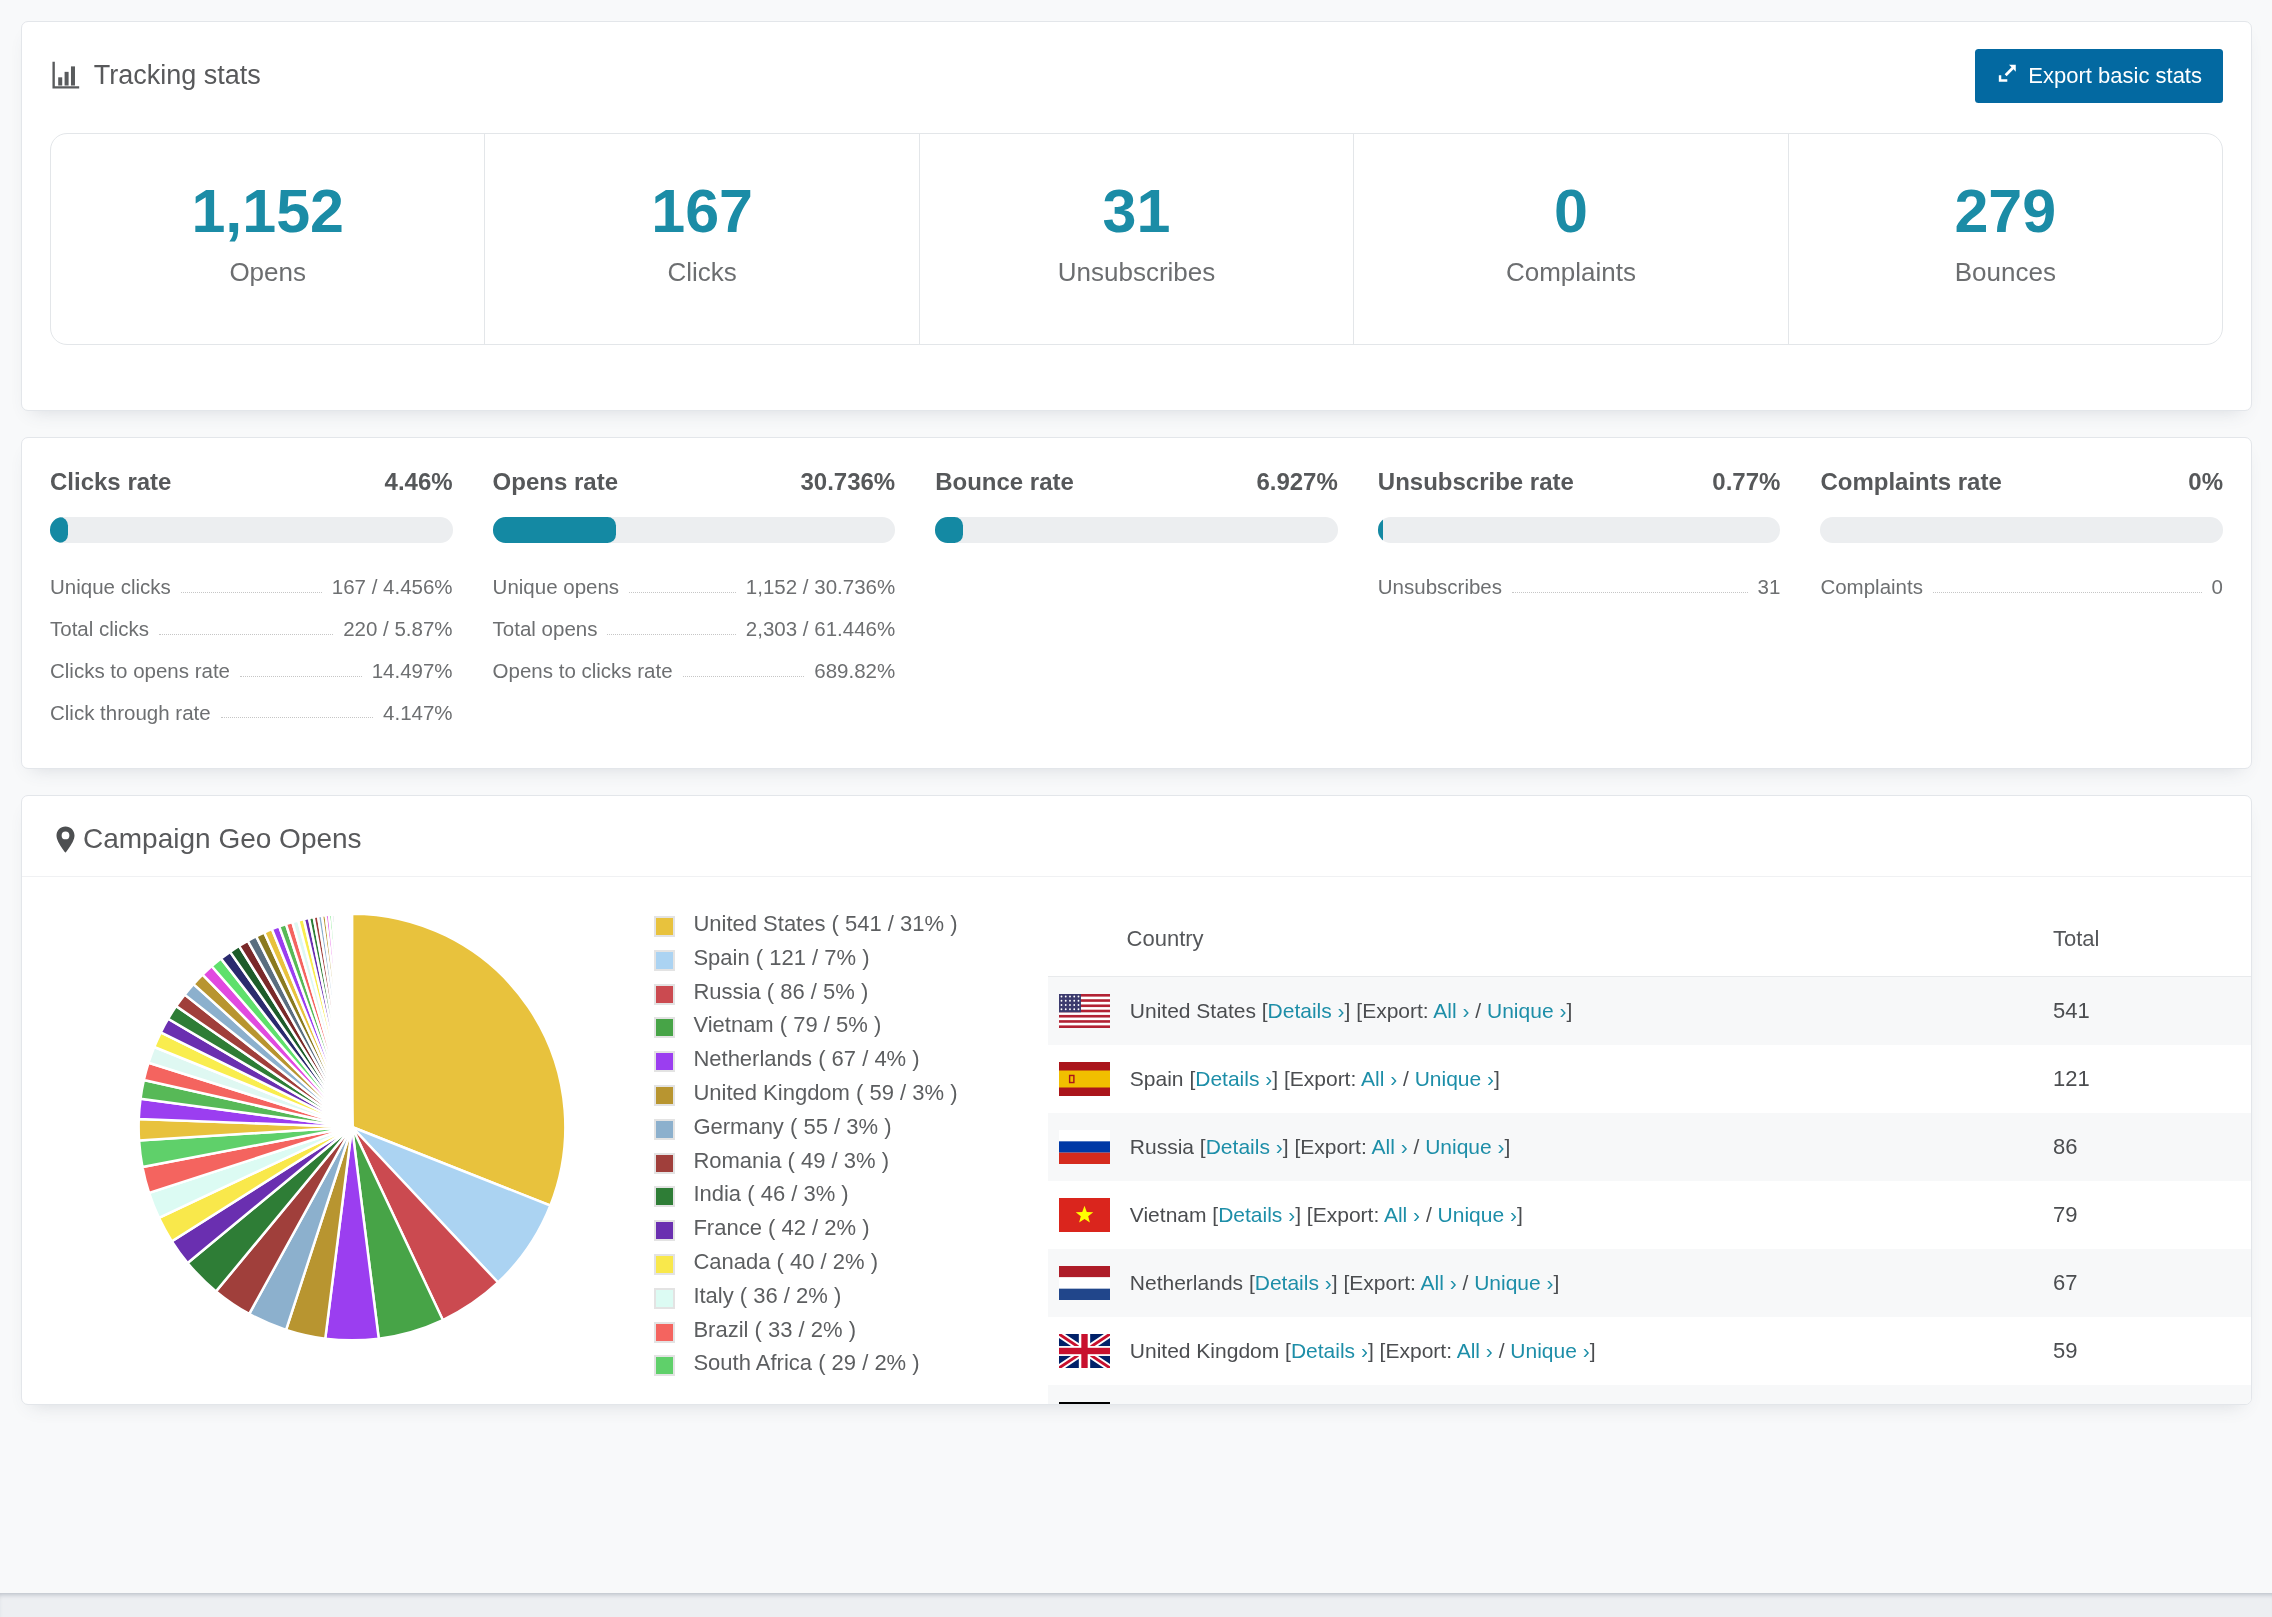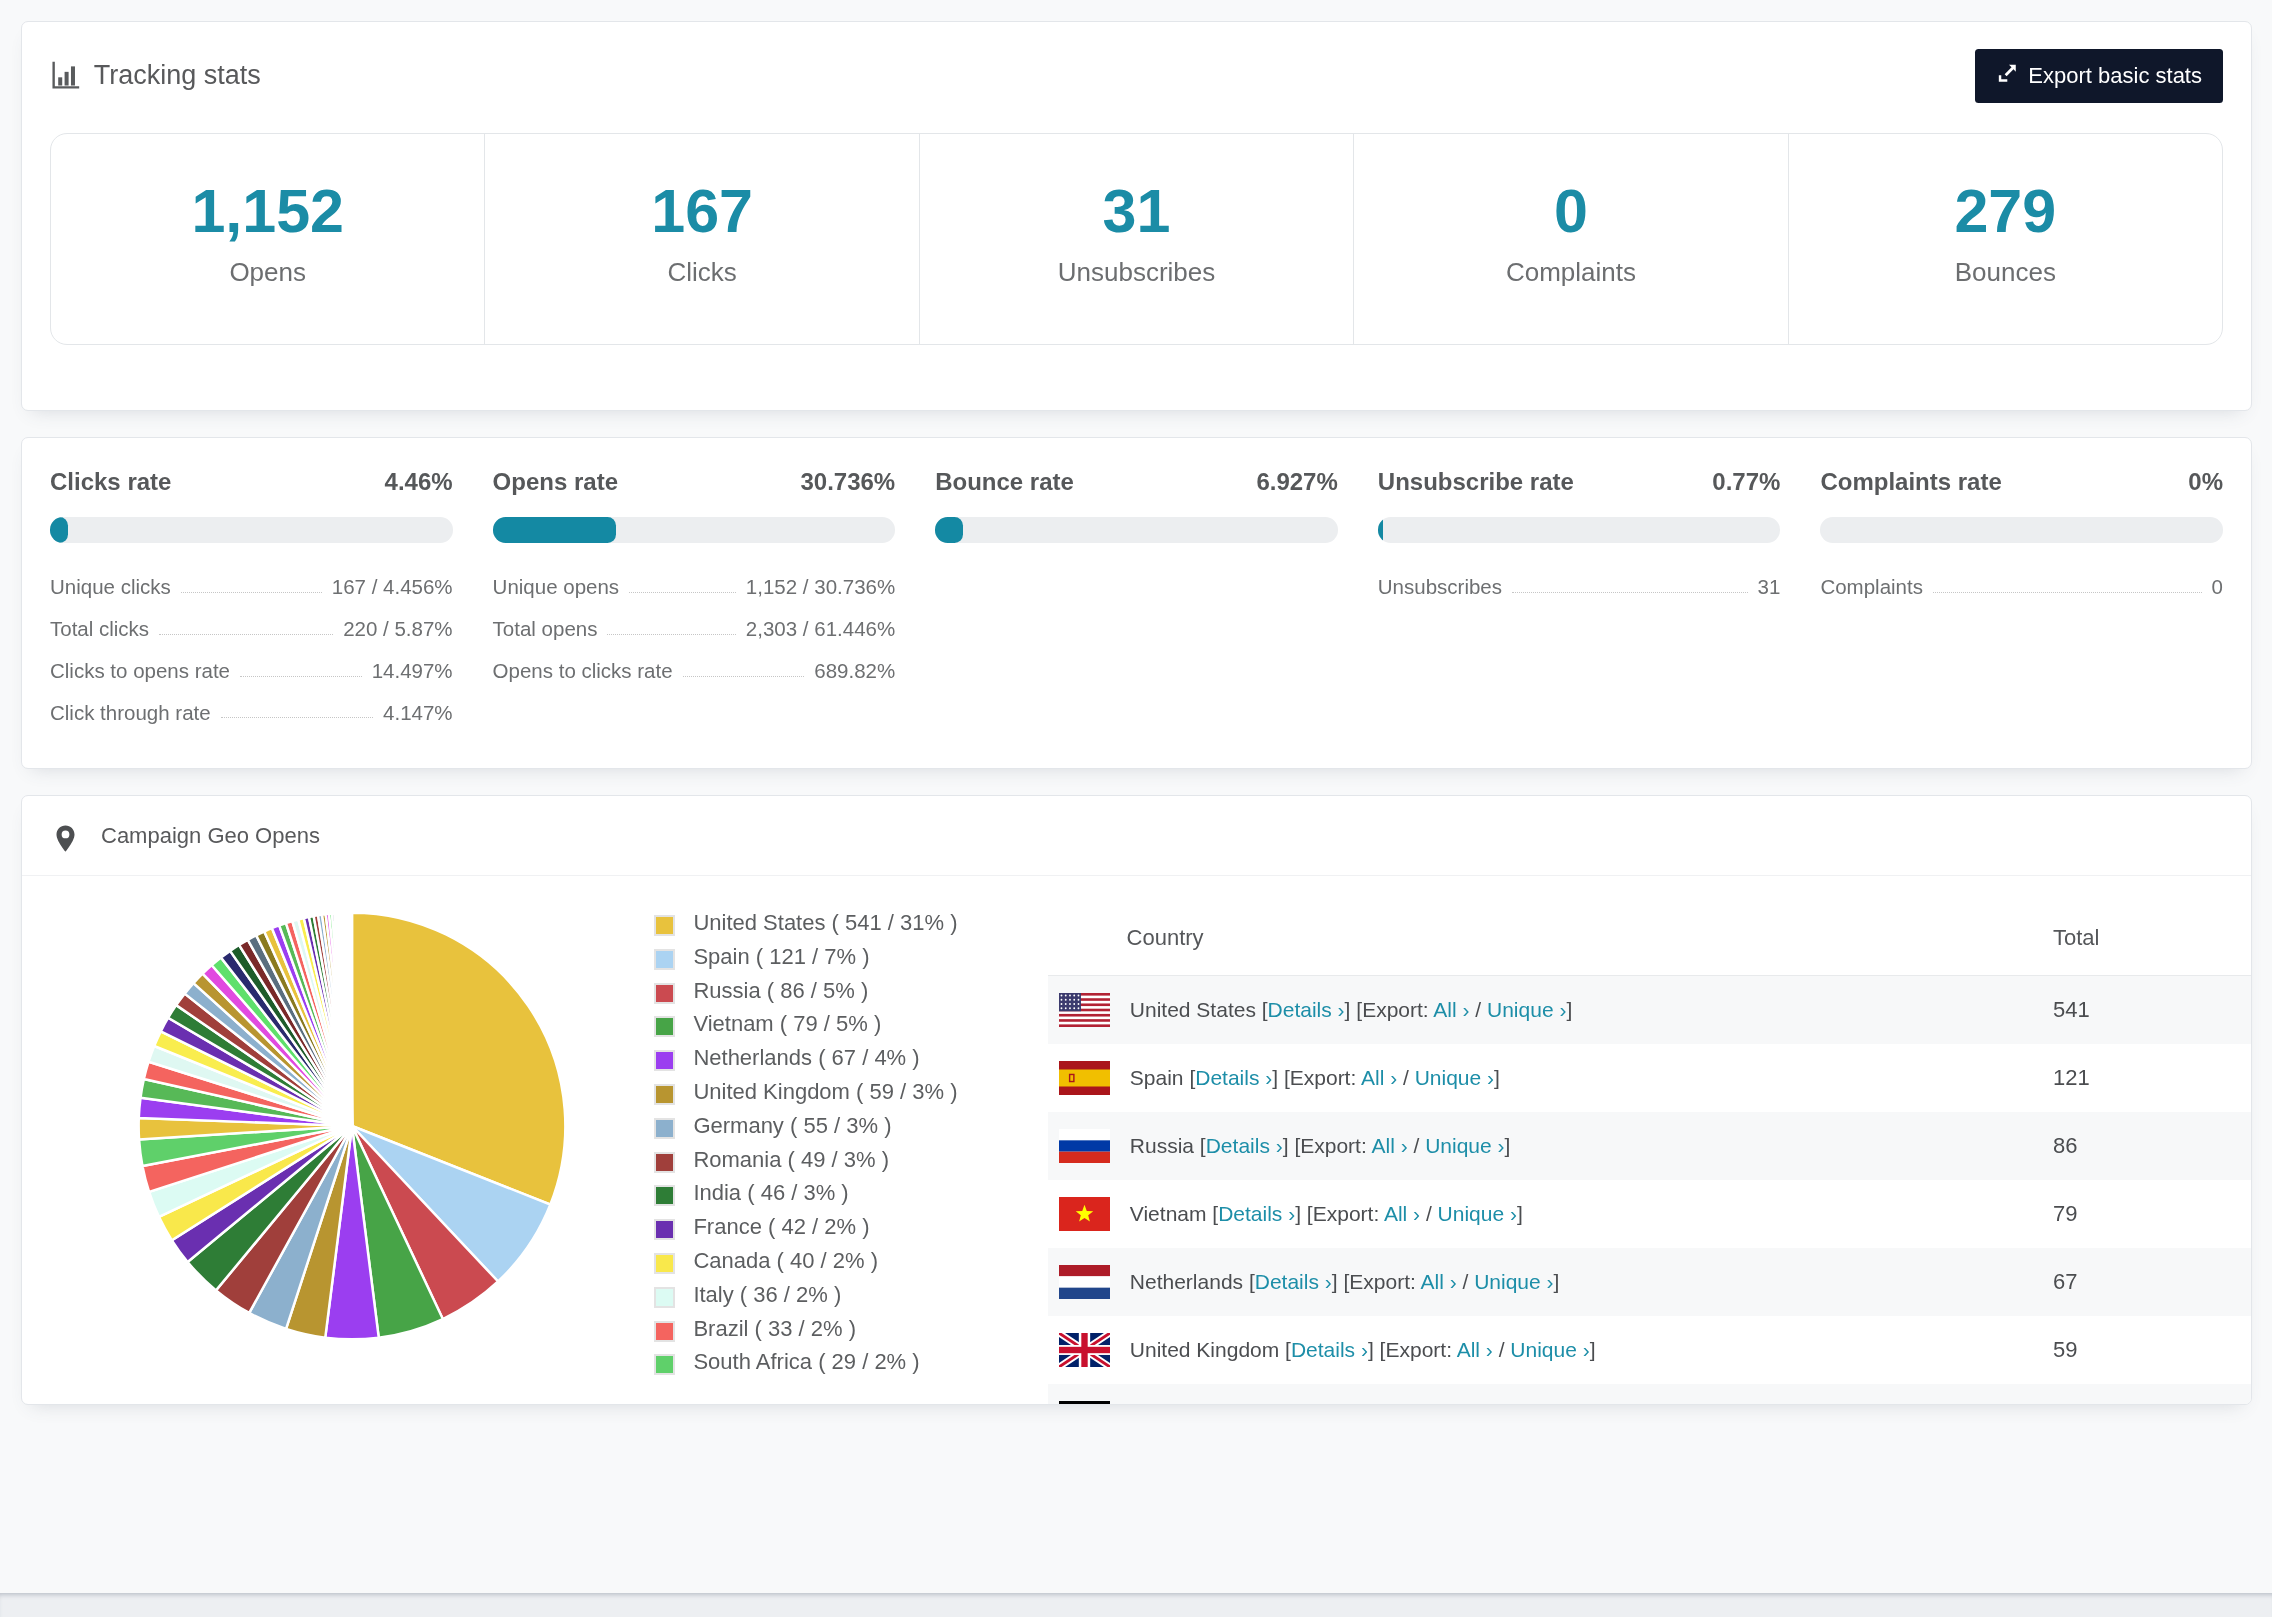--- a/index.html
+++ b/index.html
@@ -25,7 +25,7 @@
   .head-icon { width:31px; height:31px; flex-shrink:0; }
   .btn-export {
     display:flex; align-items:center; gap:10px;
-    background:#0f172a; color:#fff; font-size:22px;
+    background:#0369a1; color:#fff; font-size:22px;
     padding:12.7px 21px; border:none; border-radius:3.5px; cursor:pointer;
     font-family:"Liberation Sans", sans-serif;
   }

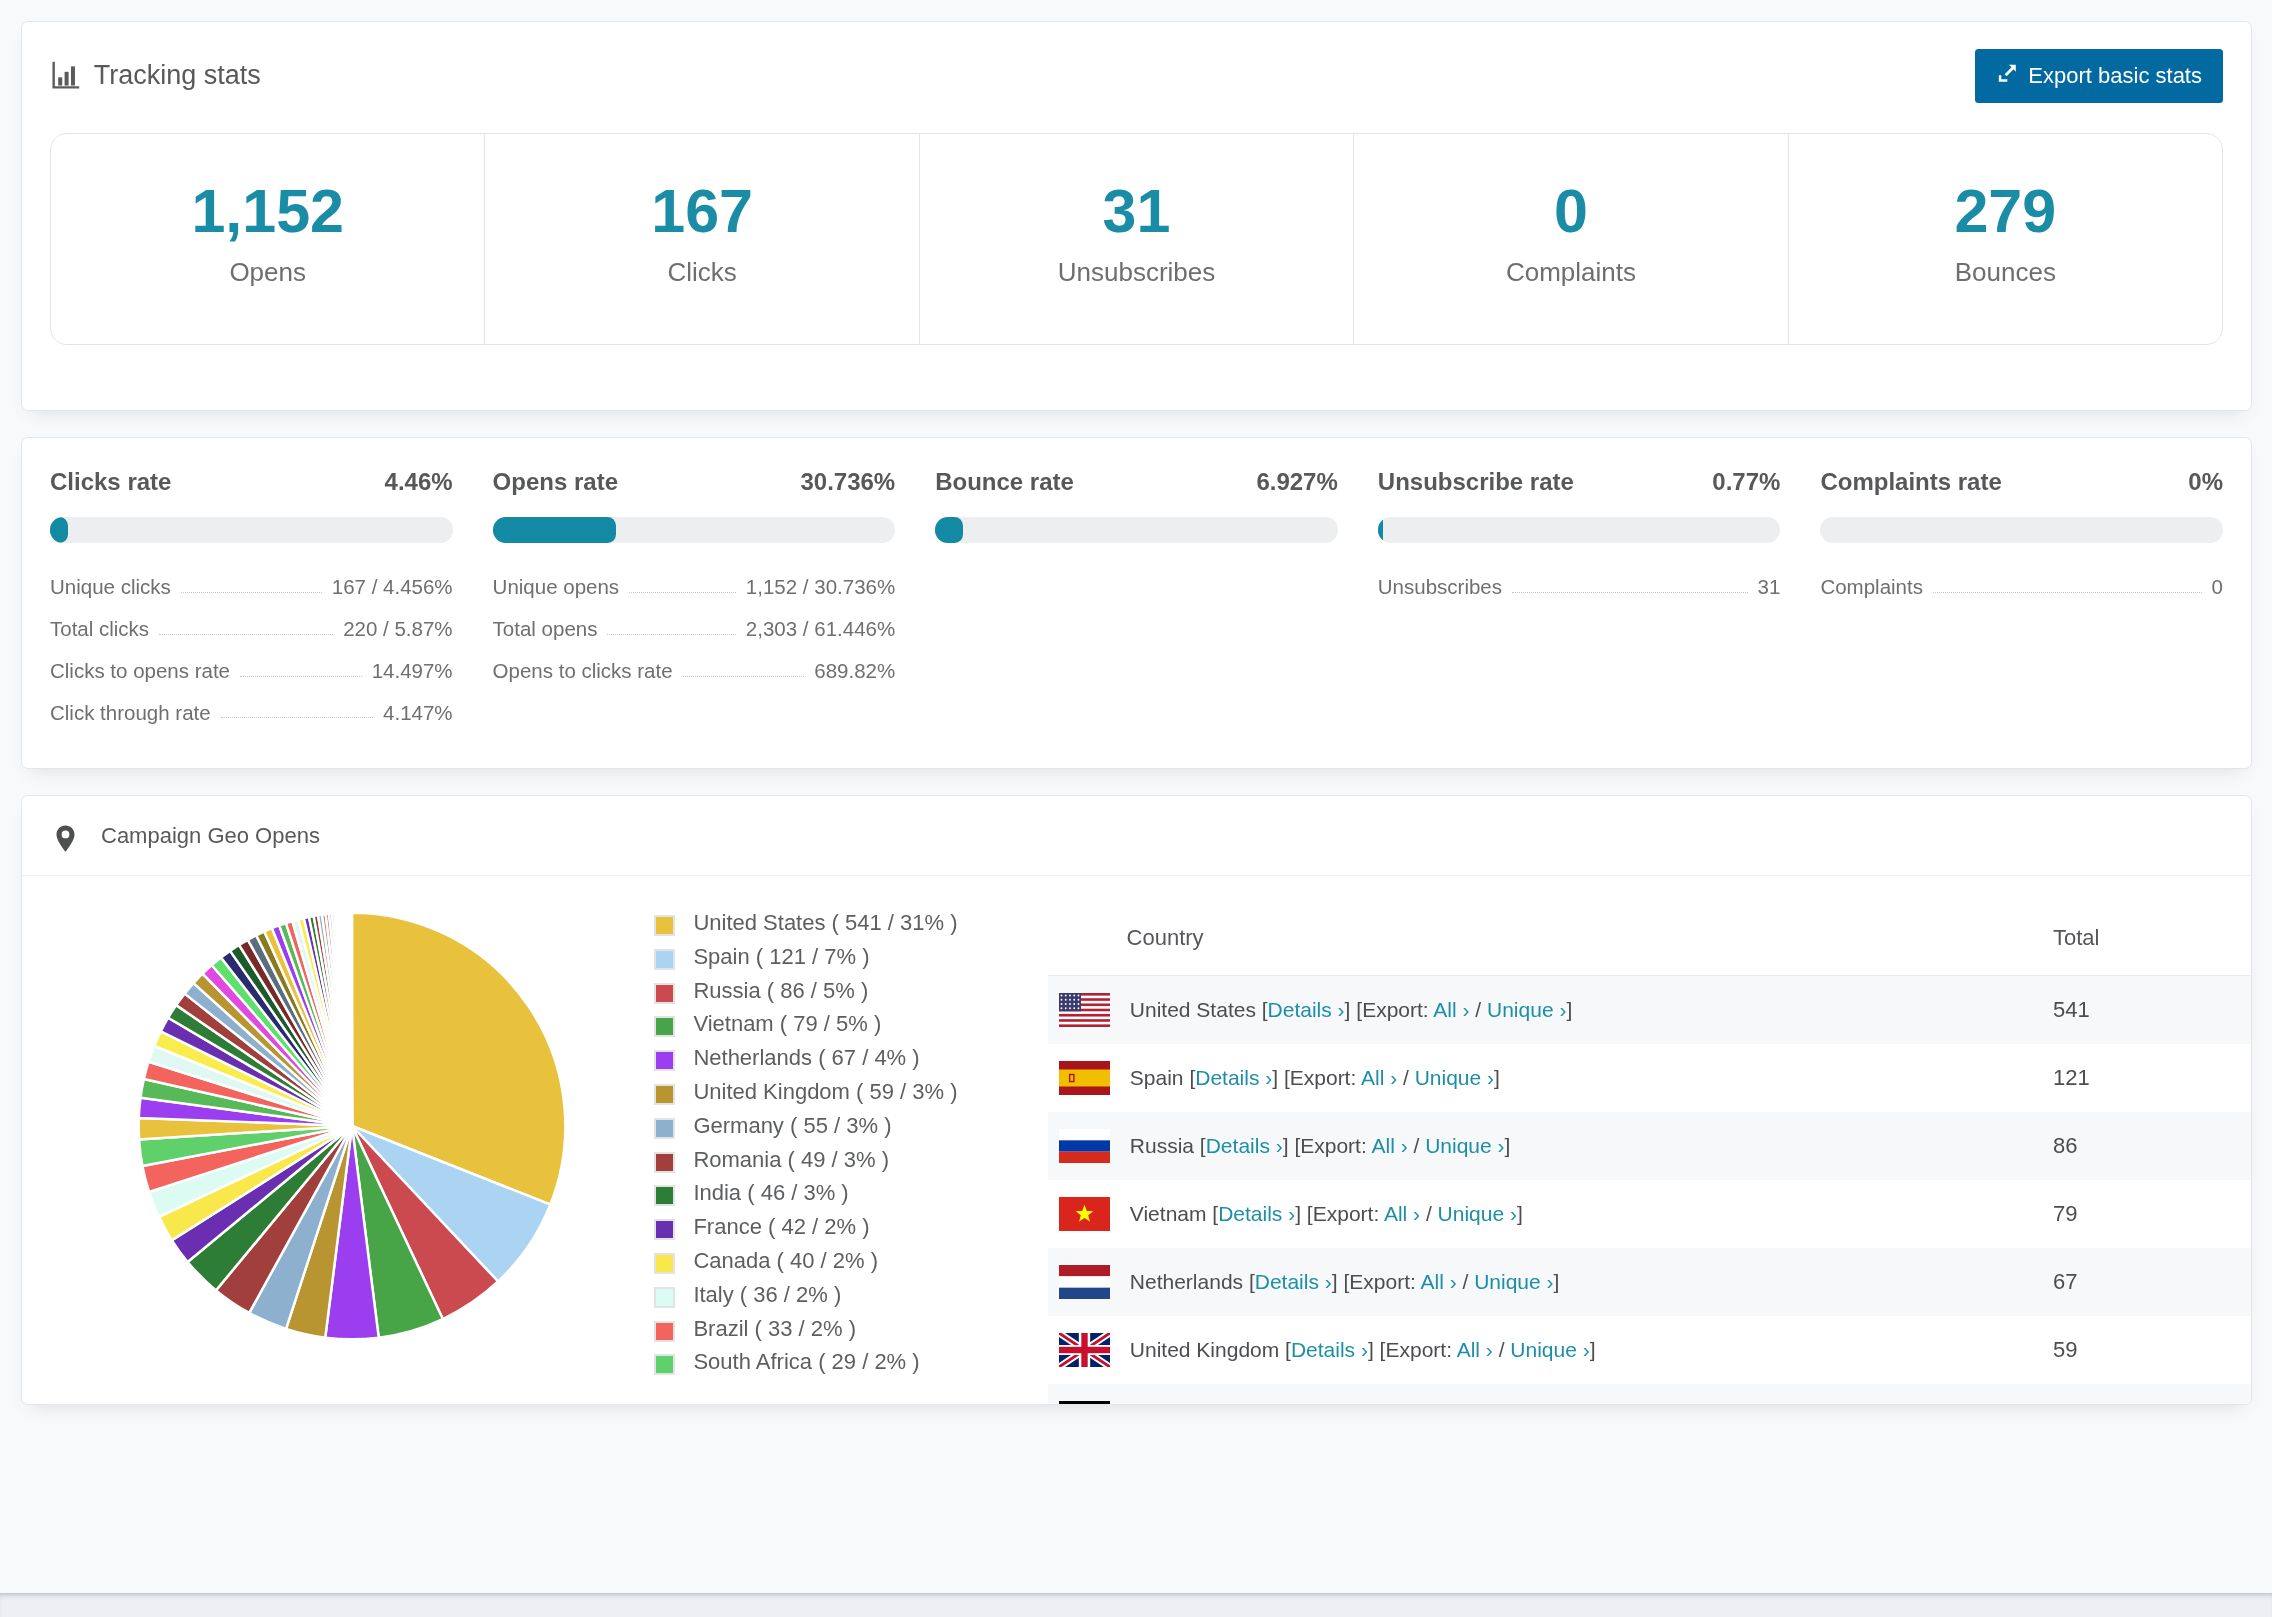--- a/index.html
+++ b/index.html
@@ -51,8 +51,8 @@
 
   
   #card-geo { height:610px; overflow:hidden; padding:0; }
-  .geo-head { display:flex; gap:20px; padding:27px 28px 21px 28px;
-              font-size:22px; color:#58595b; border-bottom:0.7px solid #f0f1f3; }
+  .geo-head { display:flex; align-items:center; gap:2px; padding:27px 28px 21px 28px;
+              font-size:28px; color:#58595b; border-bottom:0.7px solid #f0f1f3; }
   .geo-content { display:flex; align-items:flex-start; padding:25.4px 0 0 28px; }
   .pie-wrap { margin:5.6px 0 0 83px; flex-shrink:0; }
   #pie { width:438px; height:438px; display:block; }

